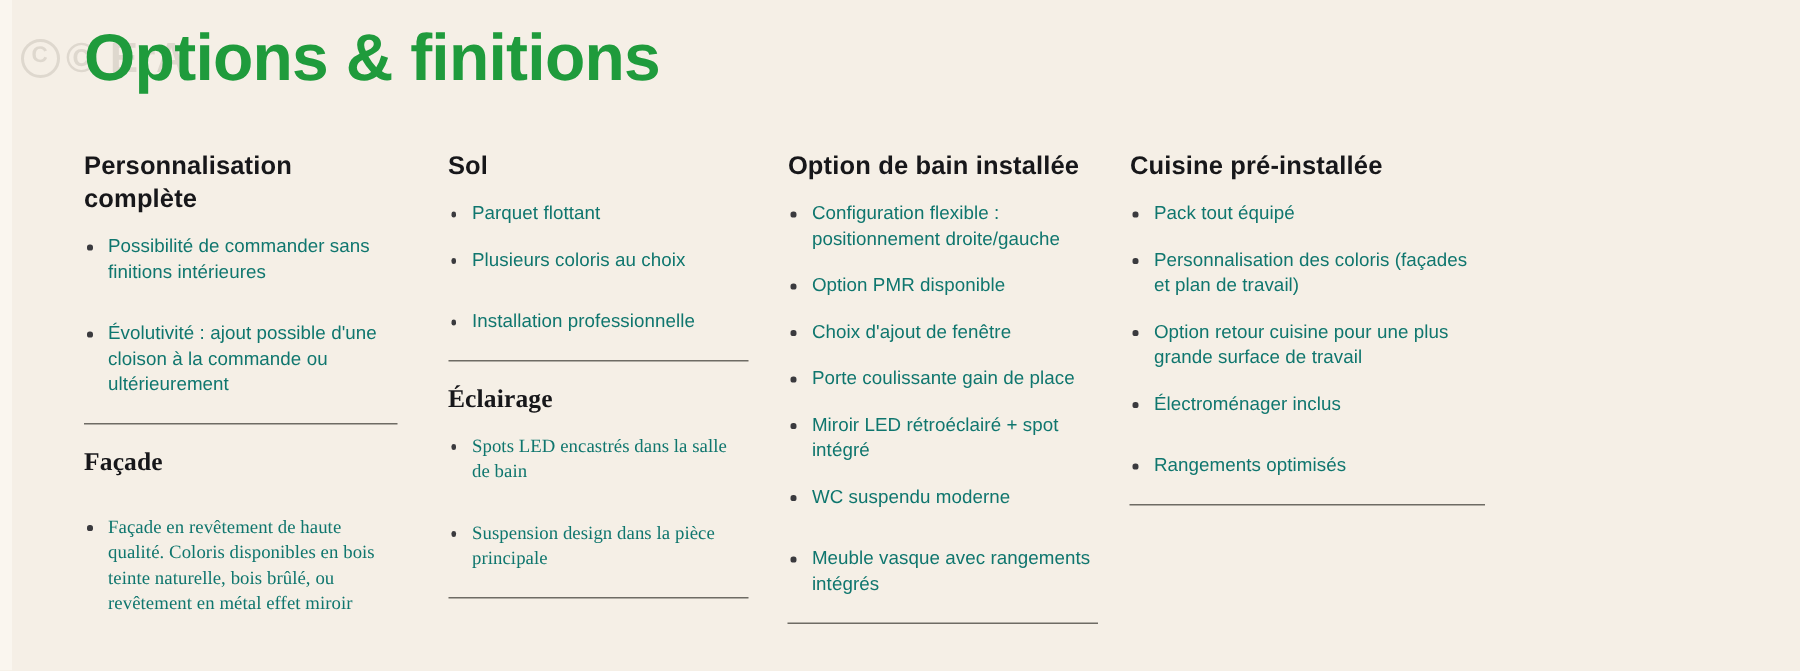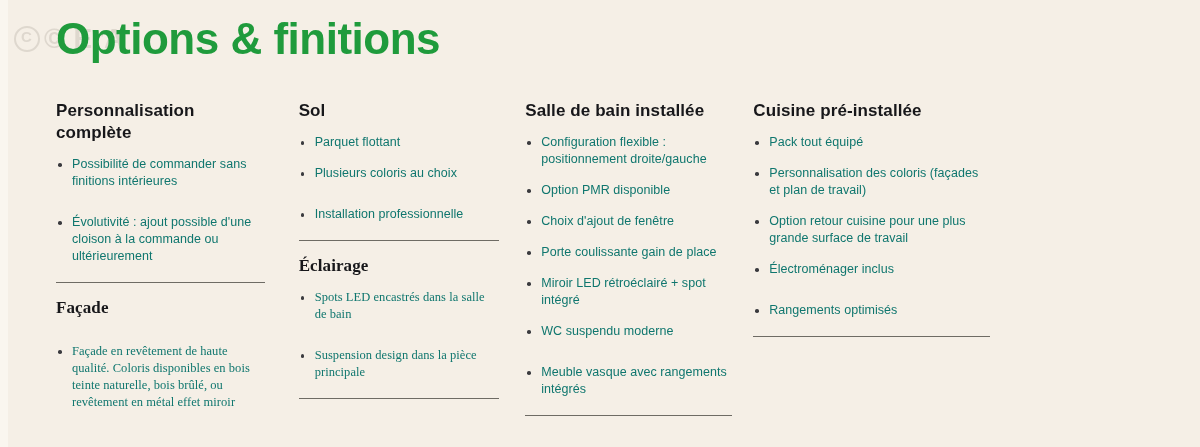--- a/index.html
+++ b/index.html
@@ -201,7 +201,7 @@
 
     <div class="column col-2">
       <div class="block">
-        <h2 class="section-title">Salle de bain installée</h2>
+        <h2 class="section-title">Option de bain installée</h2>
         <ul class="bullets">
           <li>Configuration flexible : positionnement droite/gauche</li>
           <li>Option PMR disponible</li>

